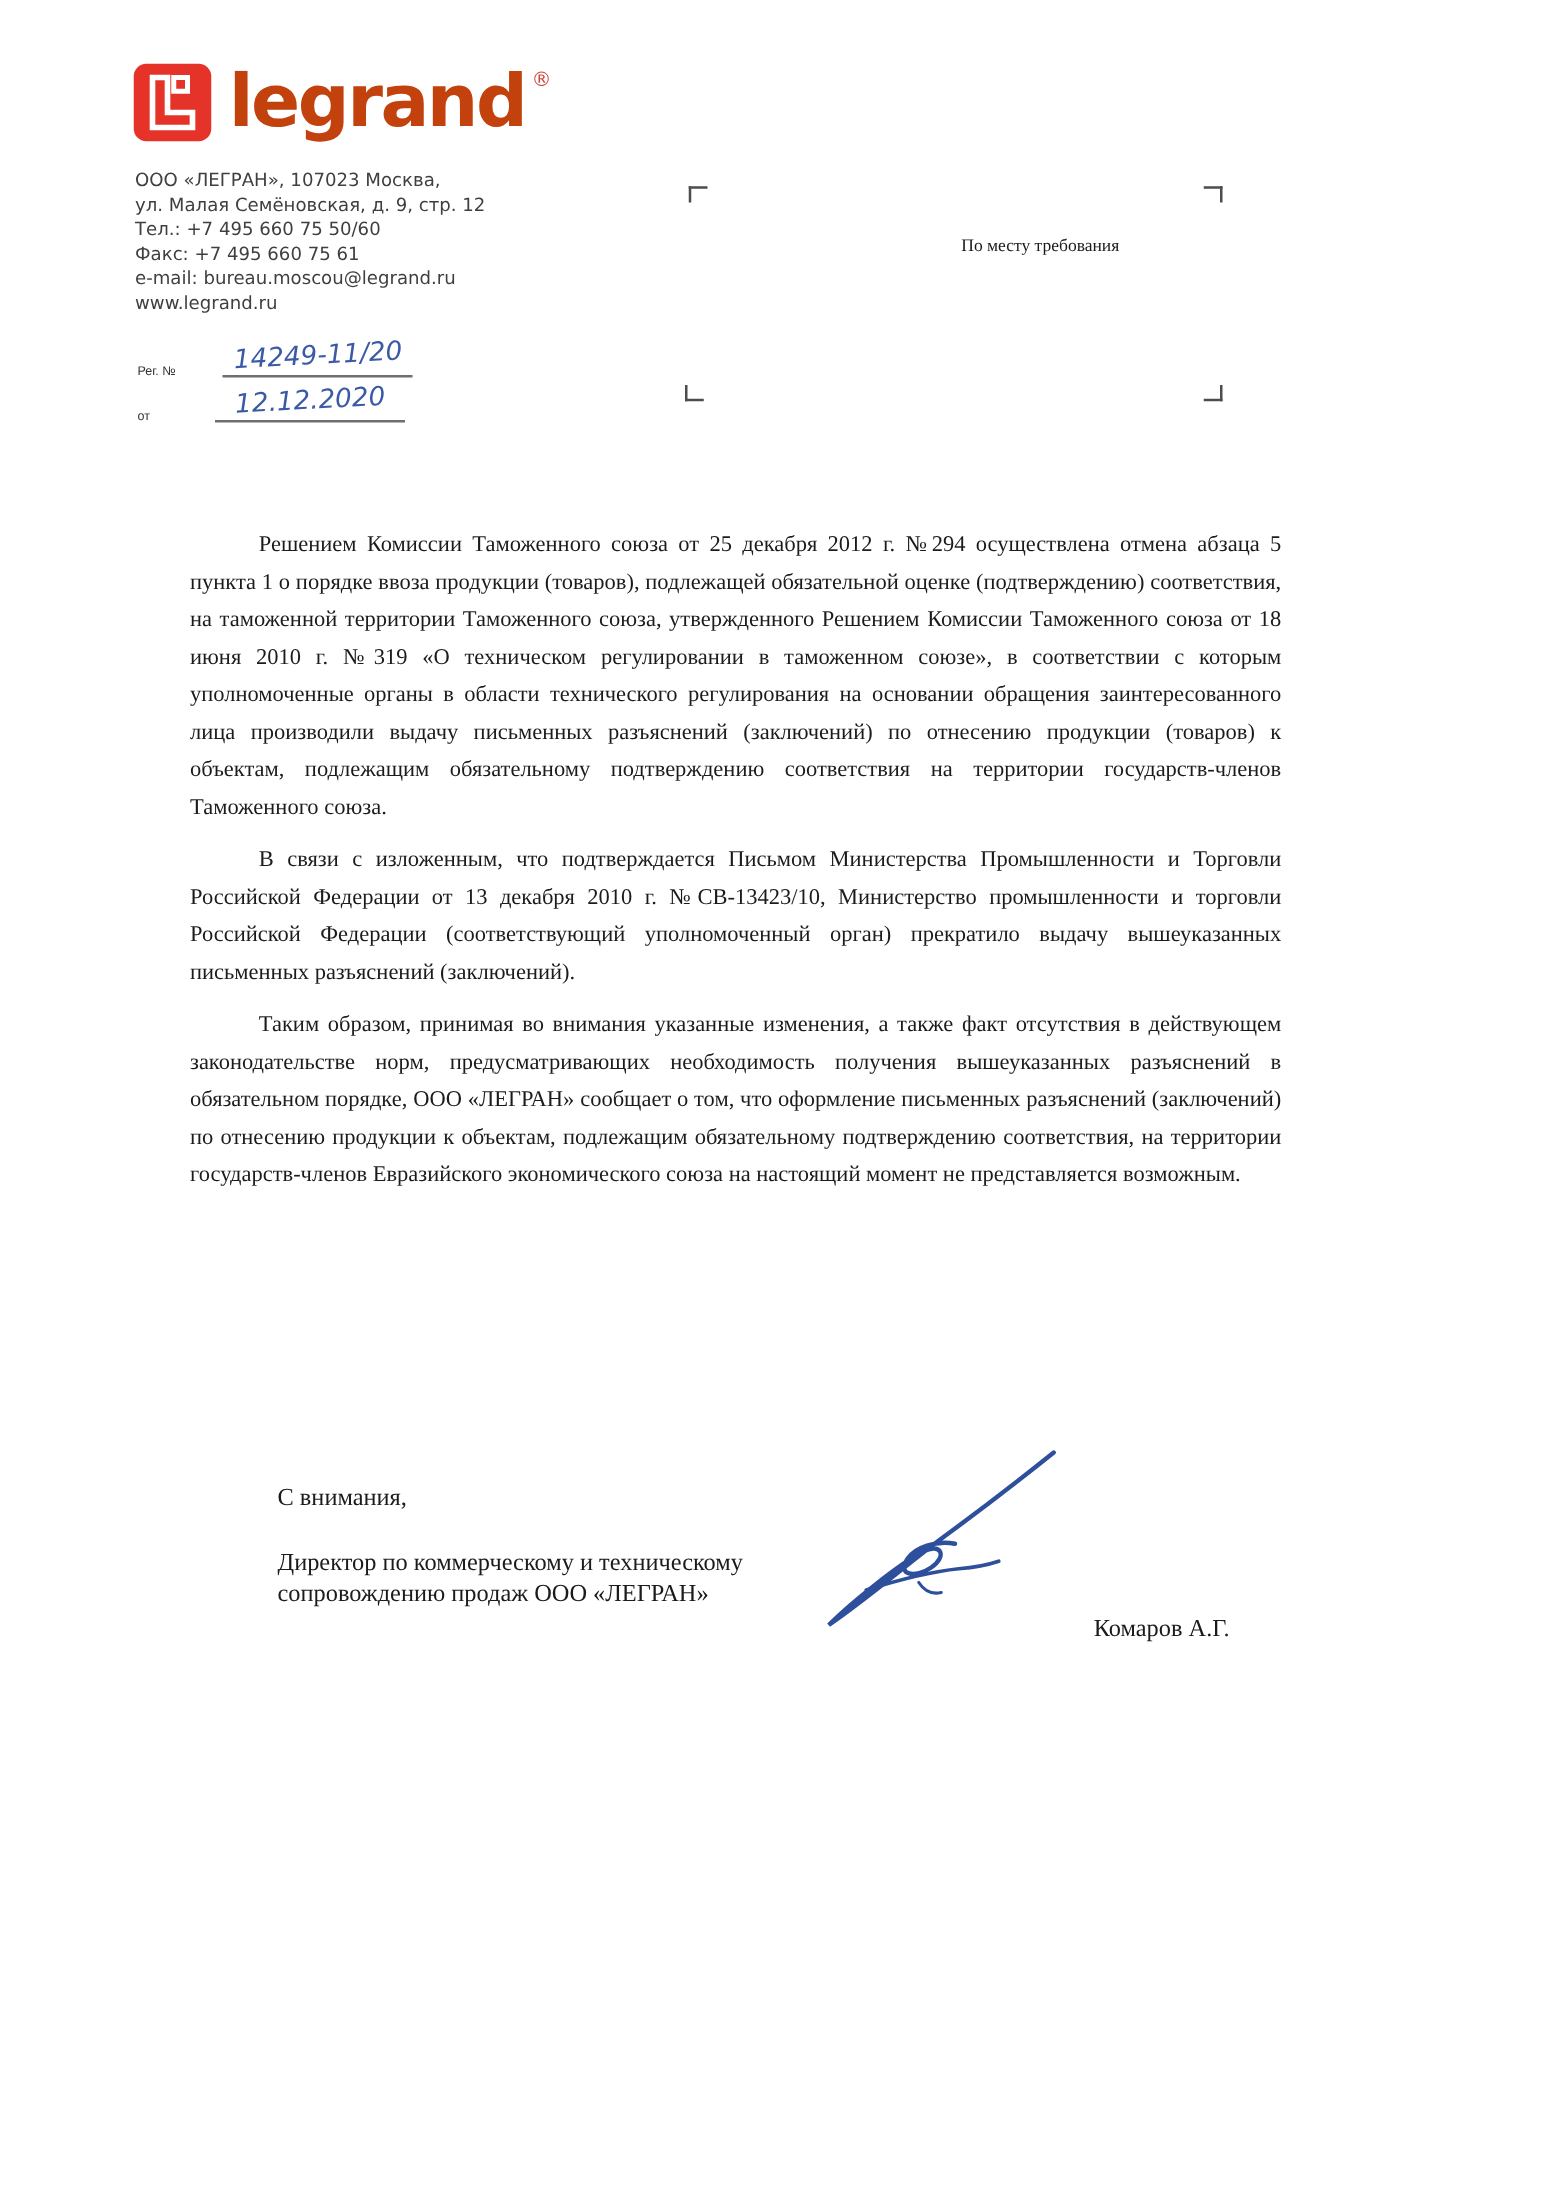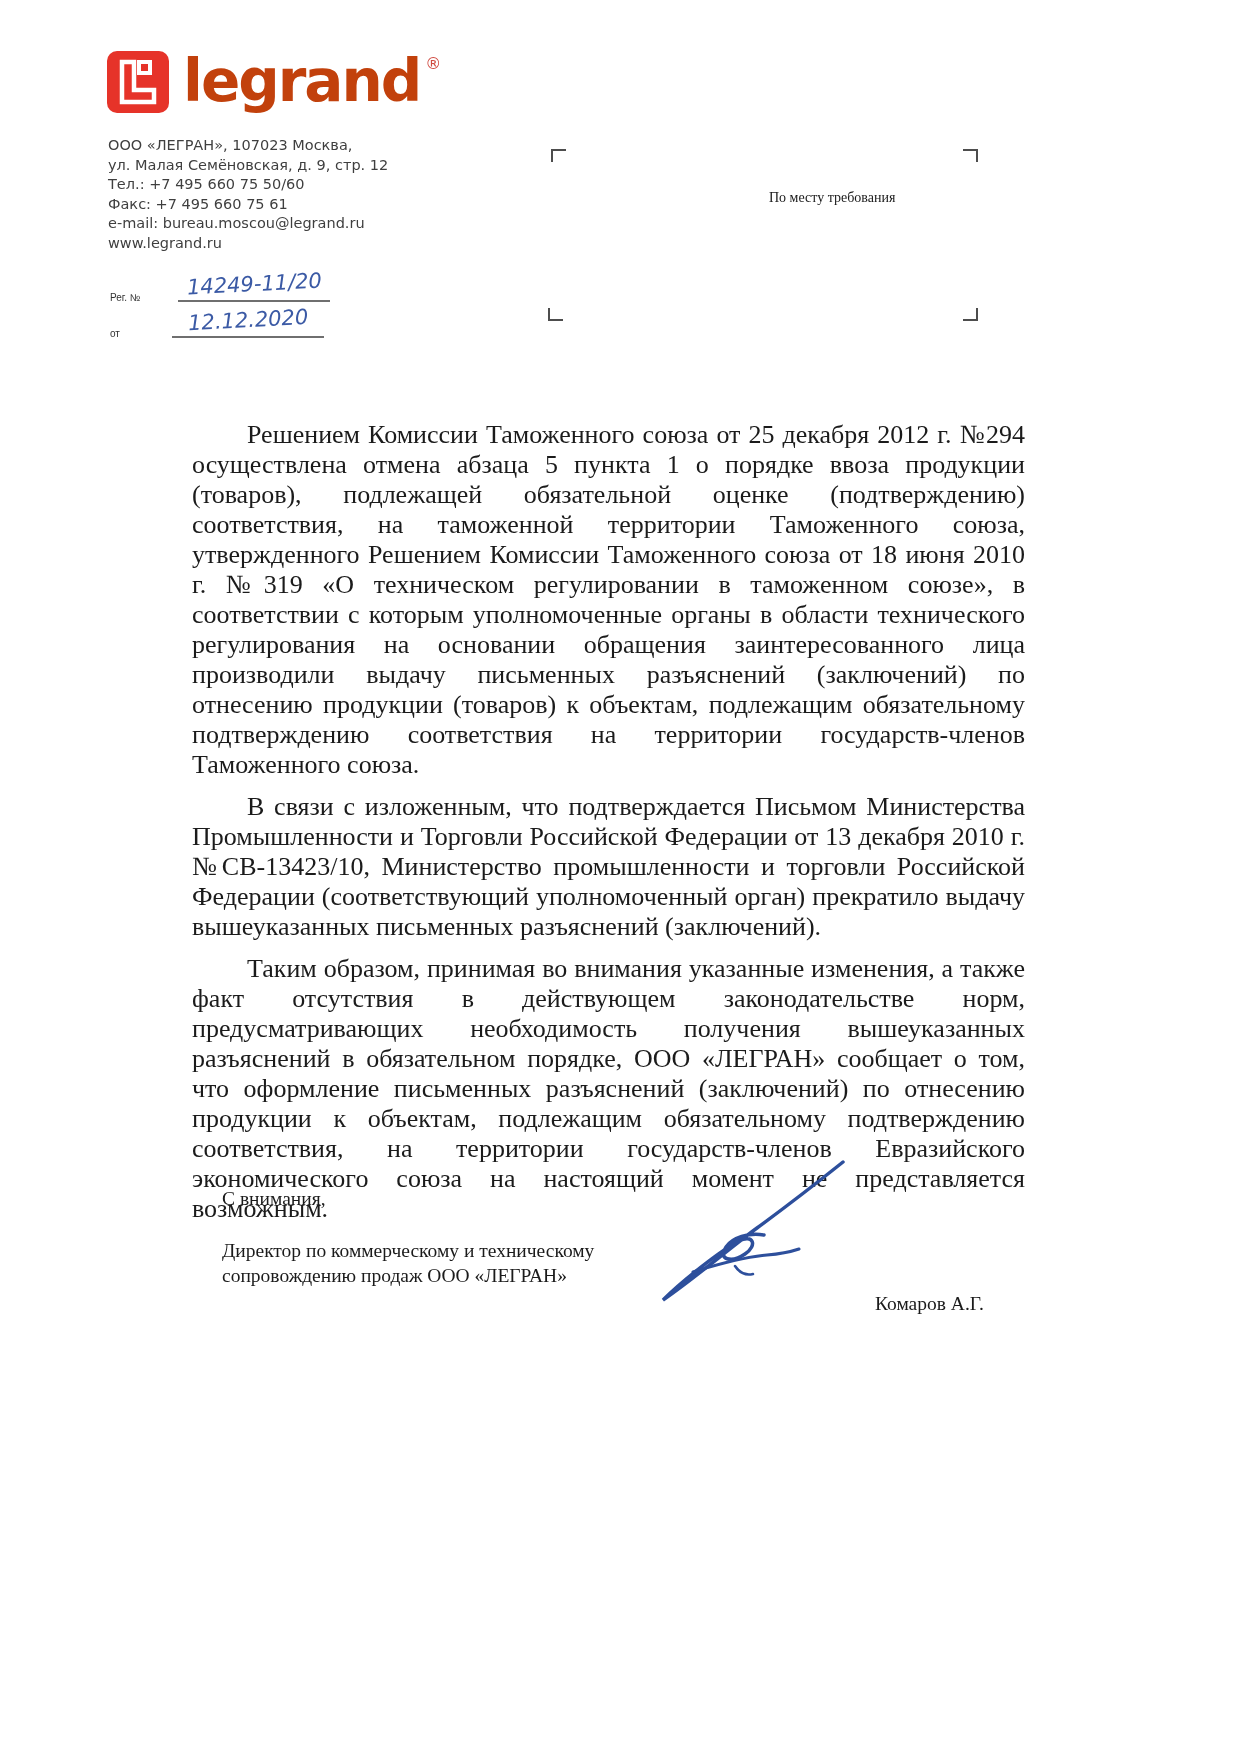--- a/index.html
+++ b/index.html
@@ -109,13 +109,12 @@
     color: #151515;
   }
   .para {
-    font-size: 26px;
+    font-size: 18px;
     line-height: 30px;
     text-align: justify;
     text-indent: 55px;
     margin-bottom: 12px;
     color: #1b1b1b;
-    margin-left: 40px;
   }
 
   

